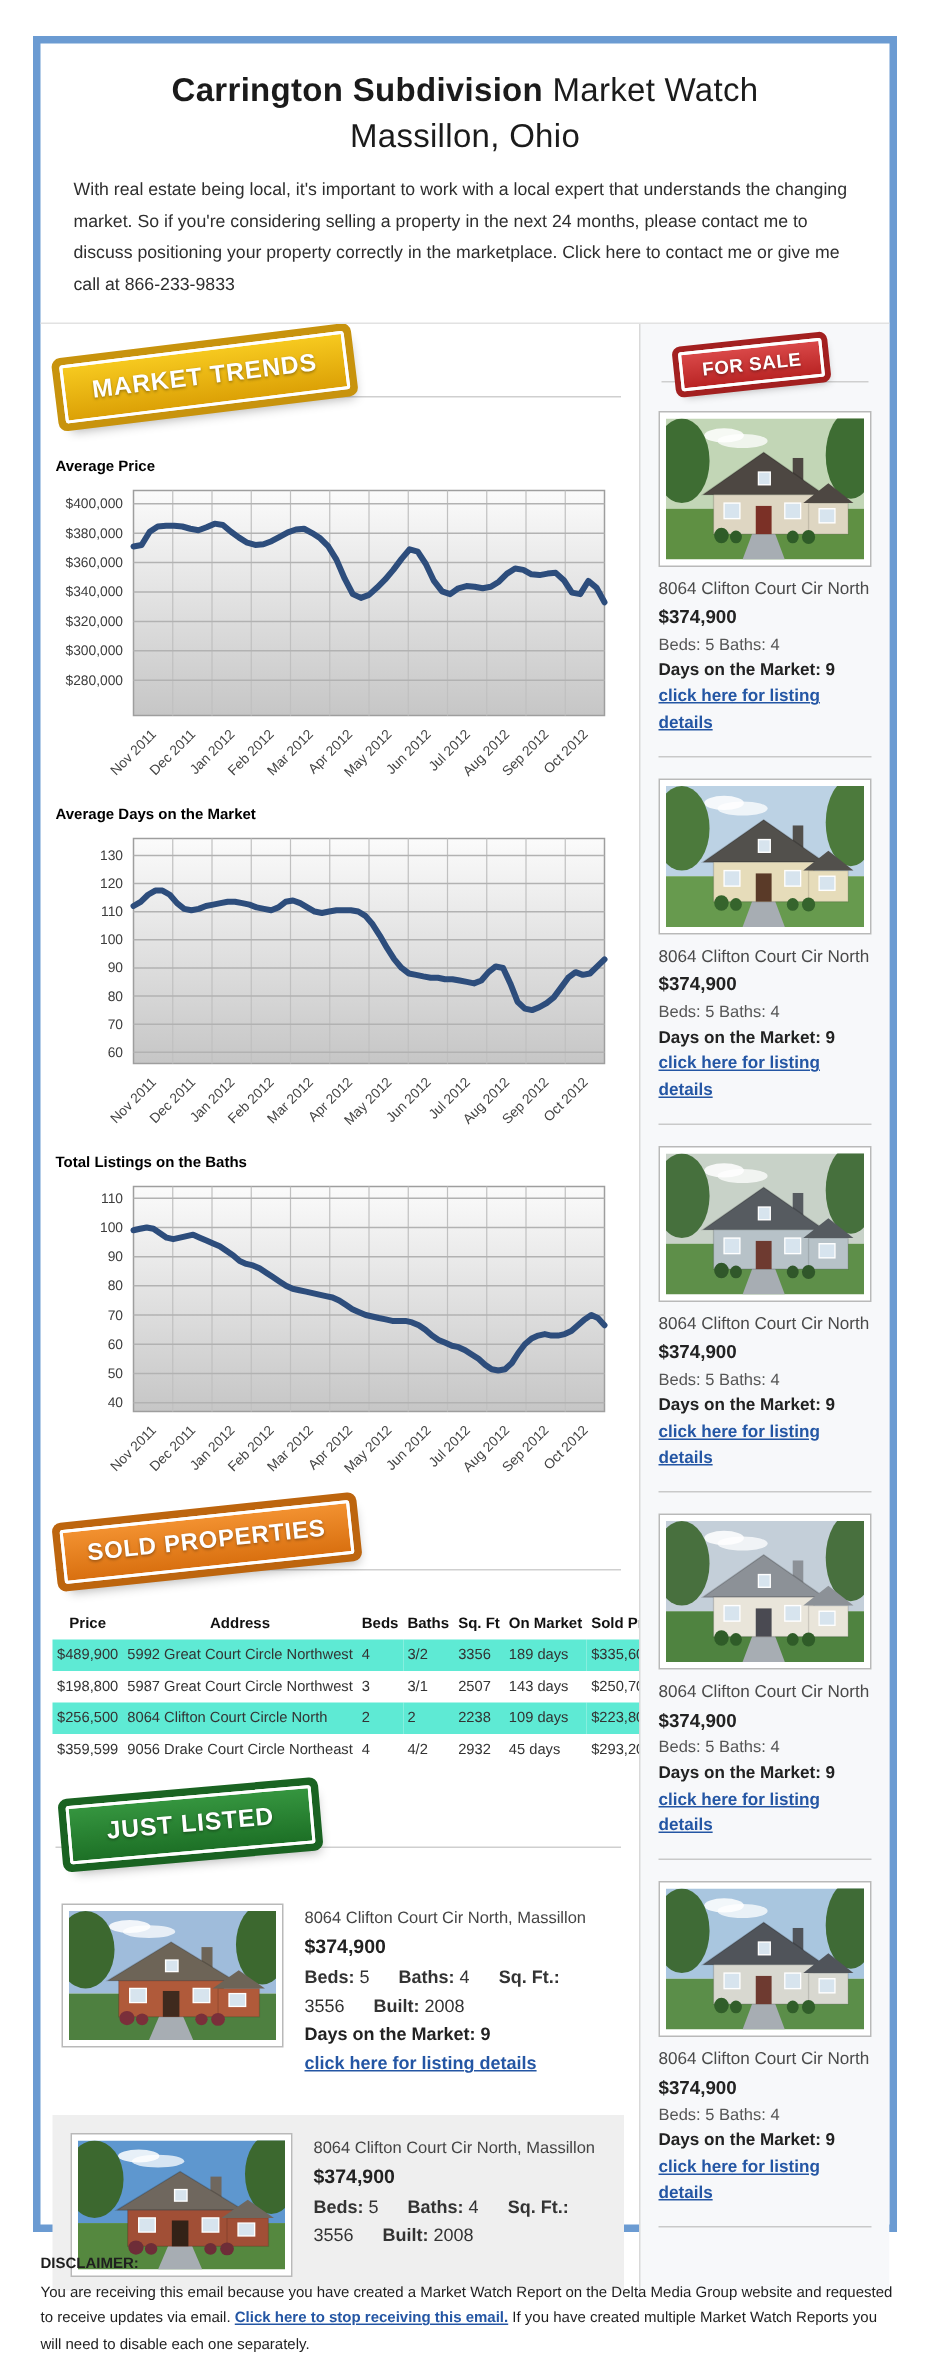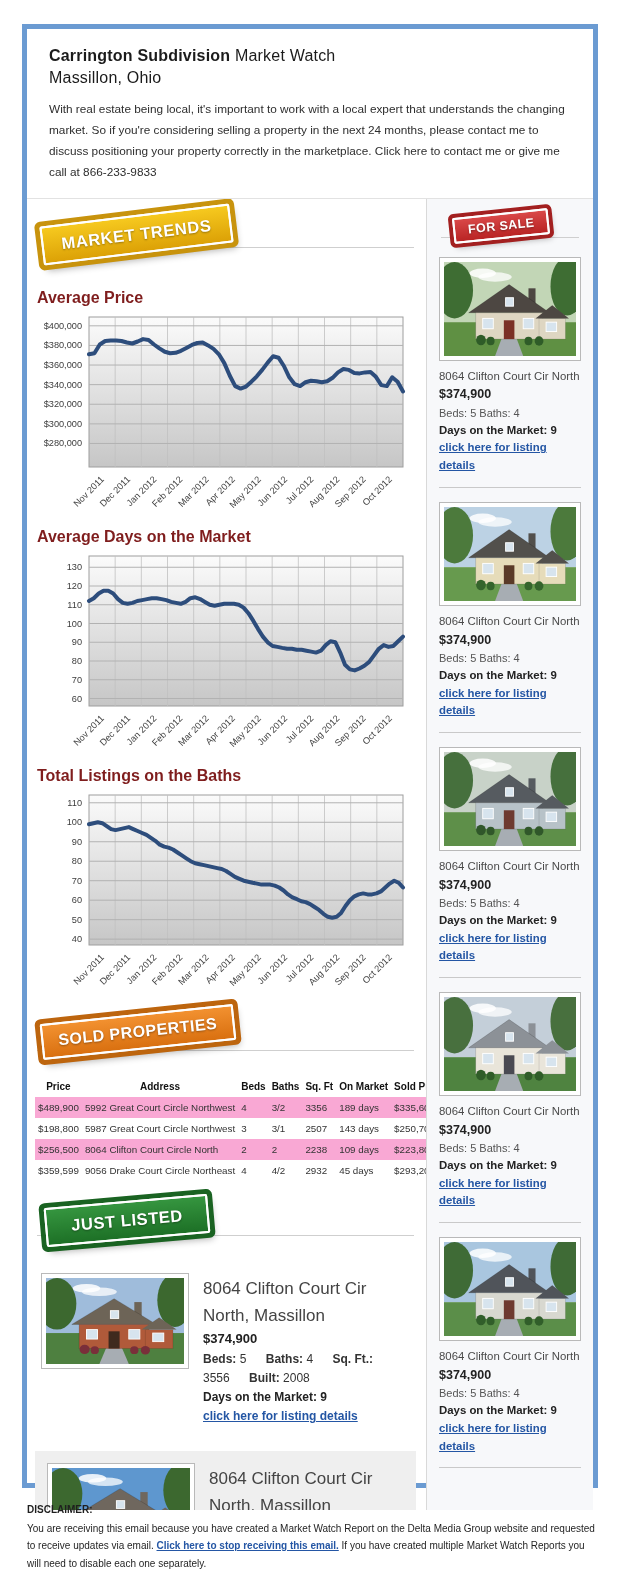--- a/index.html
+++ b/index.html
@@ -14,7 +14,7 @@
   }
   
   .header { padding:16px 22px 2px 22px; }
-  .title { font-size:16px; color:#1b1b1b; line-height:1.4; letter-spacing:.2px; }
+  .title { font-size:22px; color:#1b1b1b; line-height:1.4; letter-spacing:.2px;text-align:center; }
   .title .b { font-weight:bold; }
   .intro { font-size:11.8px; color:#2e2e2e; line-height:1.8; margin:9px 0 12px; max-width:532px; }
   

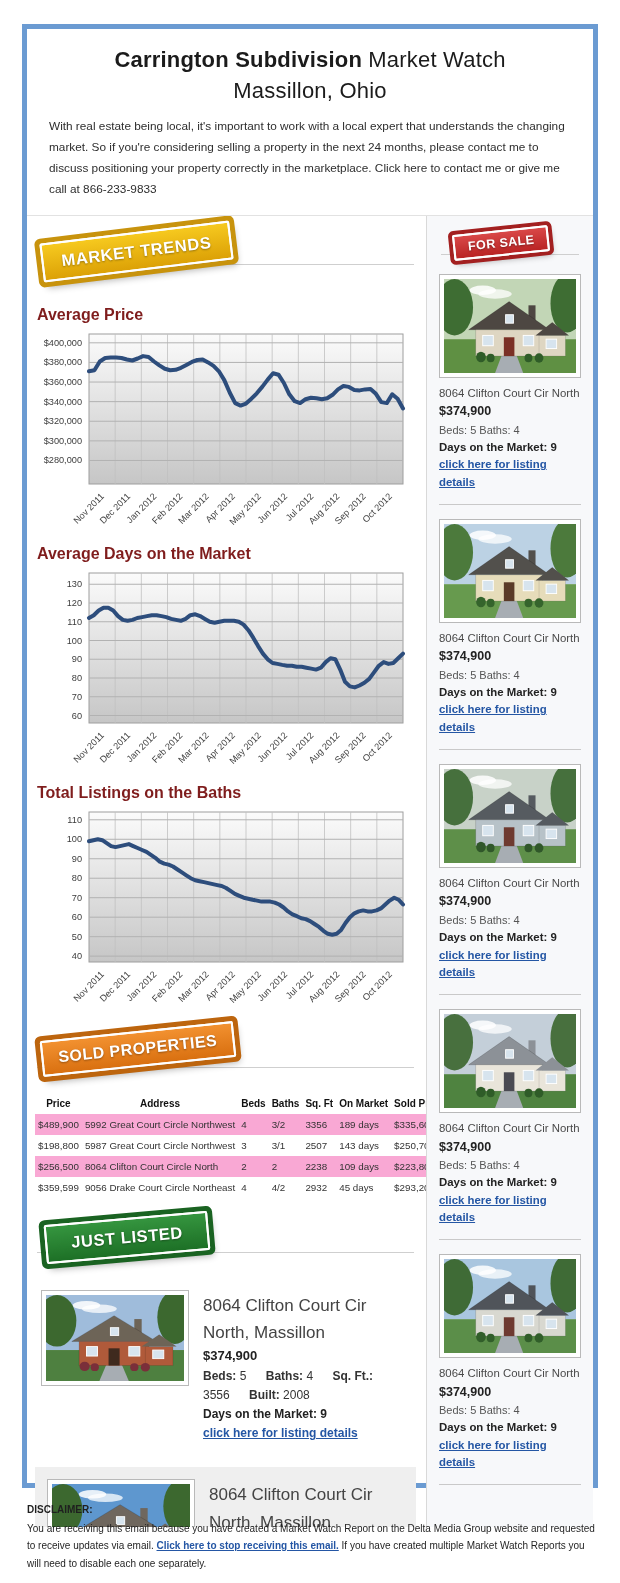--- a/index.html
+++ b/index.html
@@ -57,7 +57,7 @@
     box-shadow:0 0 0 4px #a32020, 2px 4px 6px rgba(0,0,0,.3);
   }
   
-  .chart-title { font-size:16px; font-weight:bold; color:#7f1d1d; margin:12px 0 5px 2px; }
+  .chart-title { font-size:10px; font-weight:bold; color:#000000; margin:12px 0 5px 2px; }
   .chart { width:372px; height:204px; }
   
   .sold-table { width:100%; border-collapse:collapse; font-size:9.8px; color:#333; margin-top:0px; }

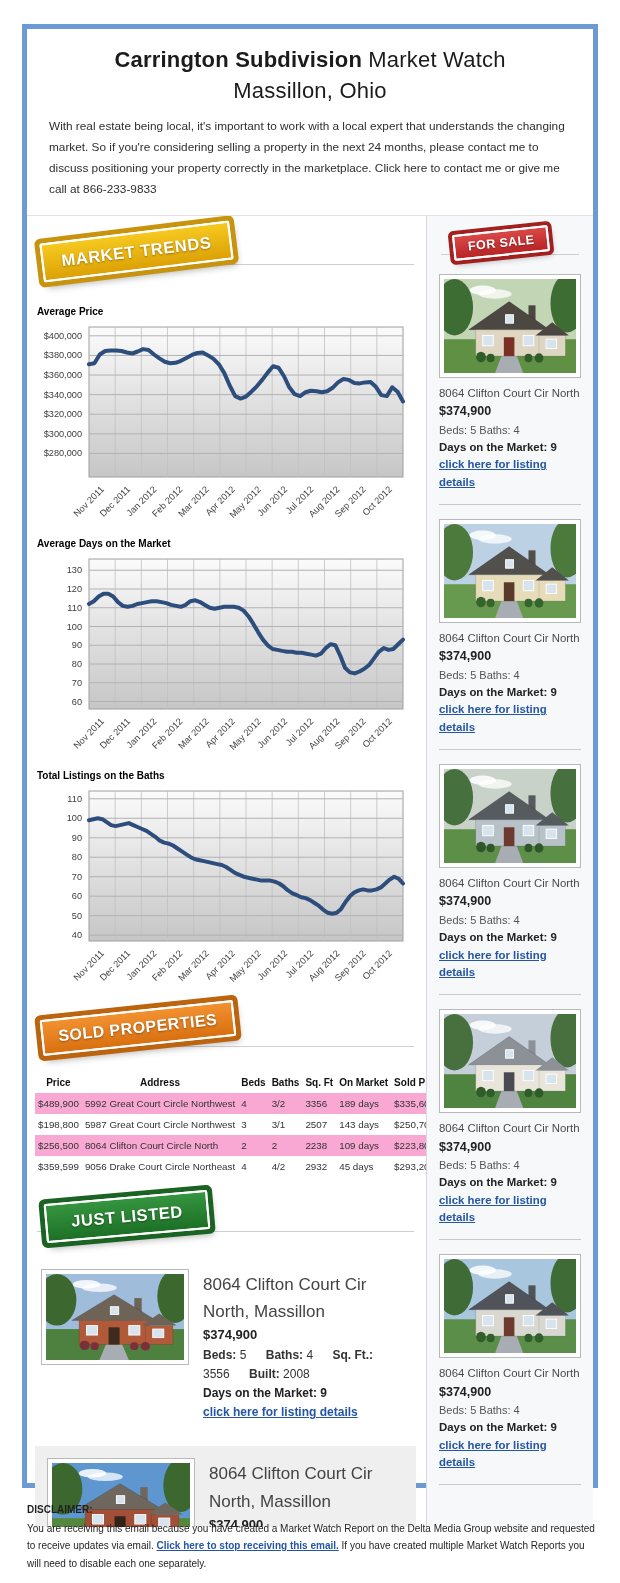--- a/index.html
+++ b/index.html
@@ -63,7 +63,7 @@
   .sold-table { width:100%; border-collapse:collapse; font-size:9.8px; color:#333; margin-top:0px; }
   .sold-table th { font-size:10px; color:#111; text-align:center; padding:5px 3px; white-space:nowrap; }
   .sold-table td { padding:5px 3px; text-align:left; white-space:nowrap; }
-  .sold-table tr.alt { background:#f9a8d4;padding-left:36px; }
+  .sold-table tr.alt { background:#5eead4;padding-left:36px; }
   
   .photo-frame { background:#fff; border:1px solid #b9b9b9; padding:4px; }
   .photo-frame svg { display:block; width:100%; height:100%; }

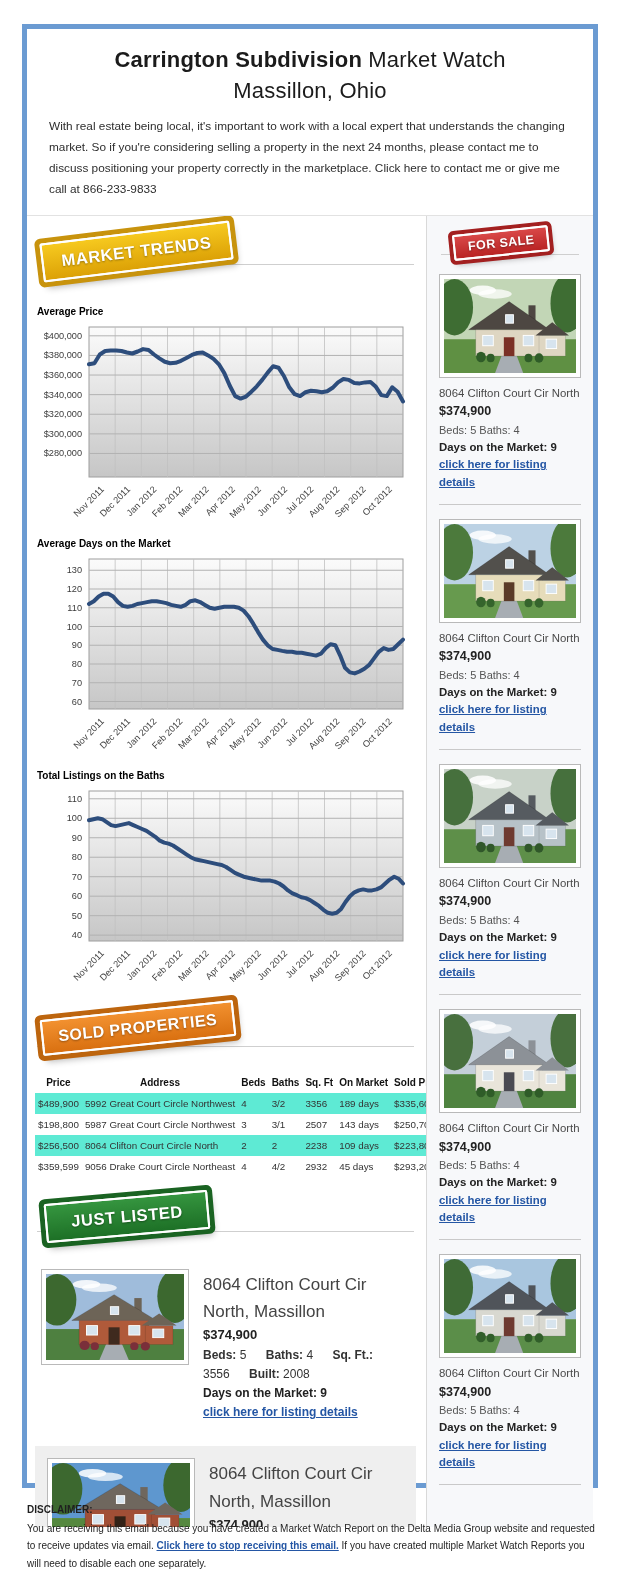--- a/index.html
+++ b/index.html
@@ -71,7 +71,7 @@
   .jl-item { display:flex; gap:14px; margin:12px 0 0 6px; }
   .jl-item .photo-frame { width:148px; height:96px; flex:0 0 148px; }
   .jl-text { font-size:12px; color:#333; line-height:1.6; padding-top:2px; }
-  .jl-addr { color:#444; font-size:17px; }
+  .jl-addr { color:#444; font-size:11px; }
   .jl-price { font-weight:bold; font-size:13px; color:#222; }
   .jl-specs .lab { font-weight:bold; }
   .jl-specs .spec { margin-right:16px; }

